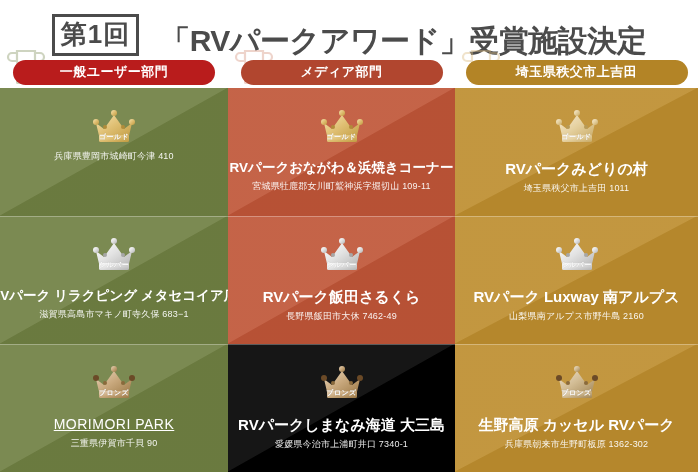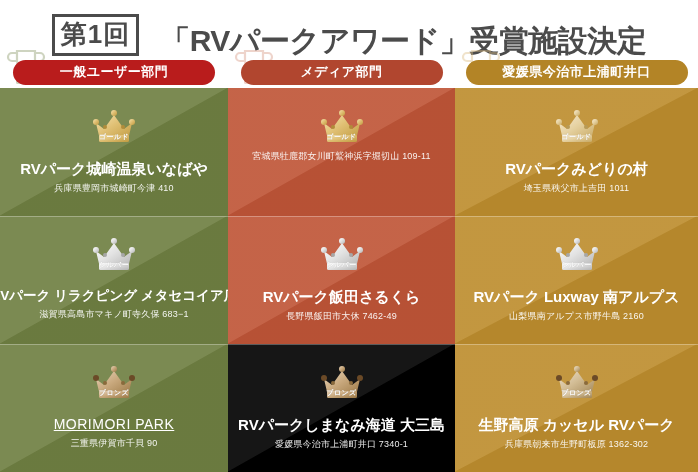--- a/index.html
+++ b/index.html
@@ -212,7 +212,7 @@
       <rect x="17" y="22" width="6" height="8" fill="#dcbd84"></rect>
       <rect x="10" y="30" width="20" height="6" rx="1.5" fill="#dcbd84"></rect>
     </svg>
-    <div class="pill p2">愛媛県今治市上浦町井口</div>
+    <div class="pill p2">埼玉県秩父市上吉田</div>
   </div>
 </div>
 

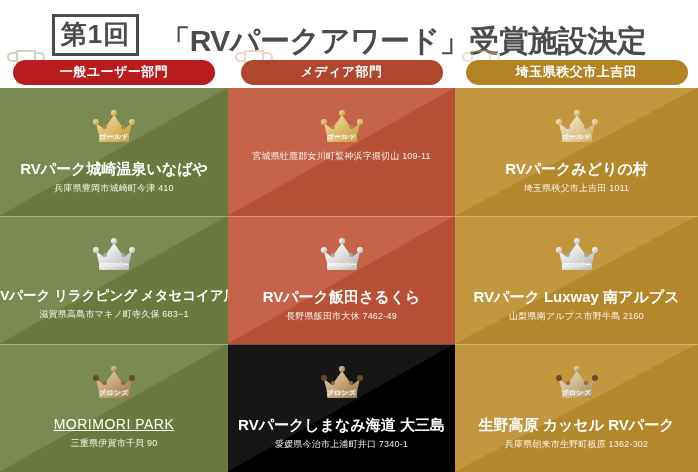--- a/index.html
+++ b/index.html
@@ -241,7 +241,6 @@
           </svg>
           <div class="crown-label">ゴールド</div>
         </div>
-        <div class="facility-name">RVパーク城崎温泉いなばや</div>
         <div class="facility-addr">兵庫県豊岡市城崎町今津 410</div>
       </div>
     </div>

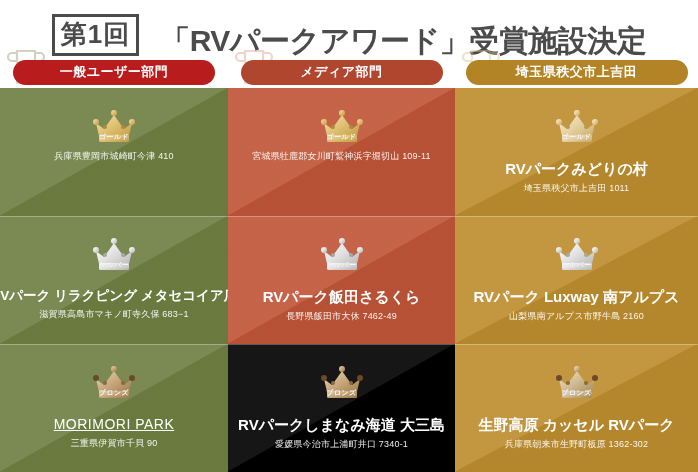--- a/index.html
+++ b/index.html
@@ -323,6 +323,7 @@
           </svg>
           <div class="crown-label">ゴールド</div>
         </div>
+        <div class="facility-name small">RVパークおながわ＆浜焼きコーナー</div>
         <div class="facility-addr">宮城県牡鹿郡女川町鷲神浜字堀切山 109-11</div>
       </div>
     </div>

